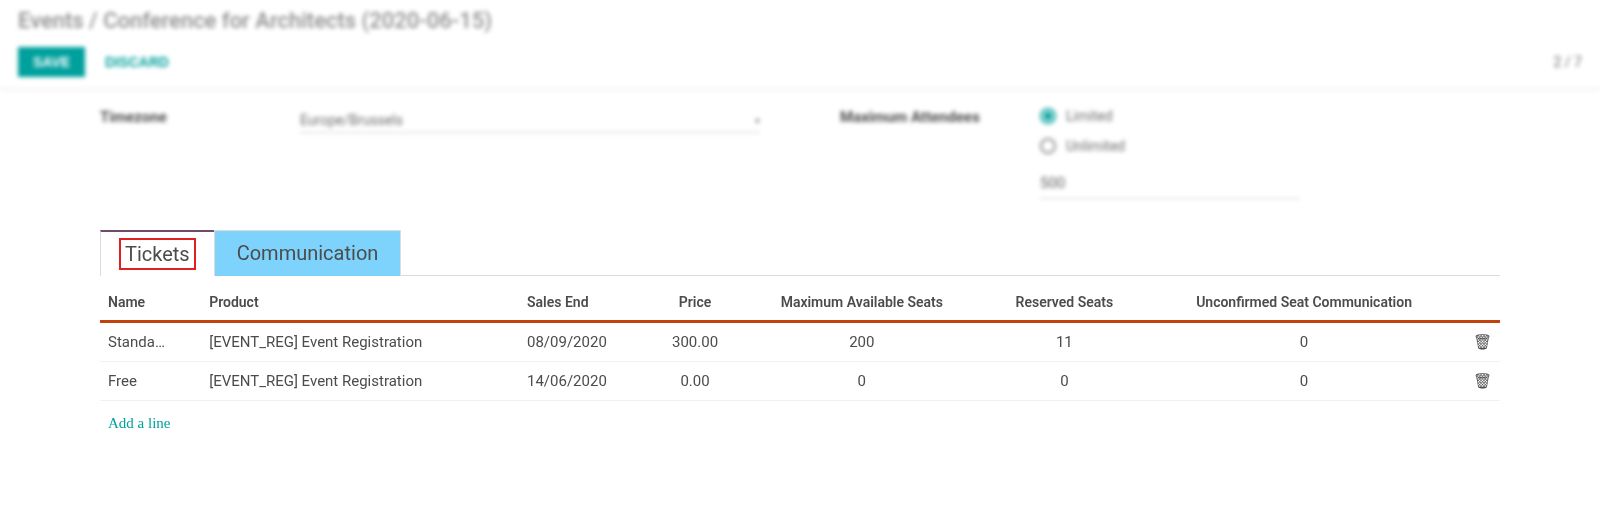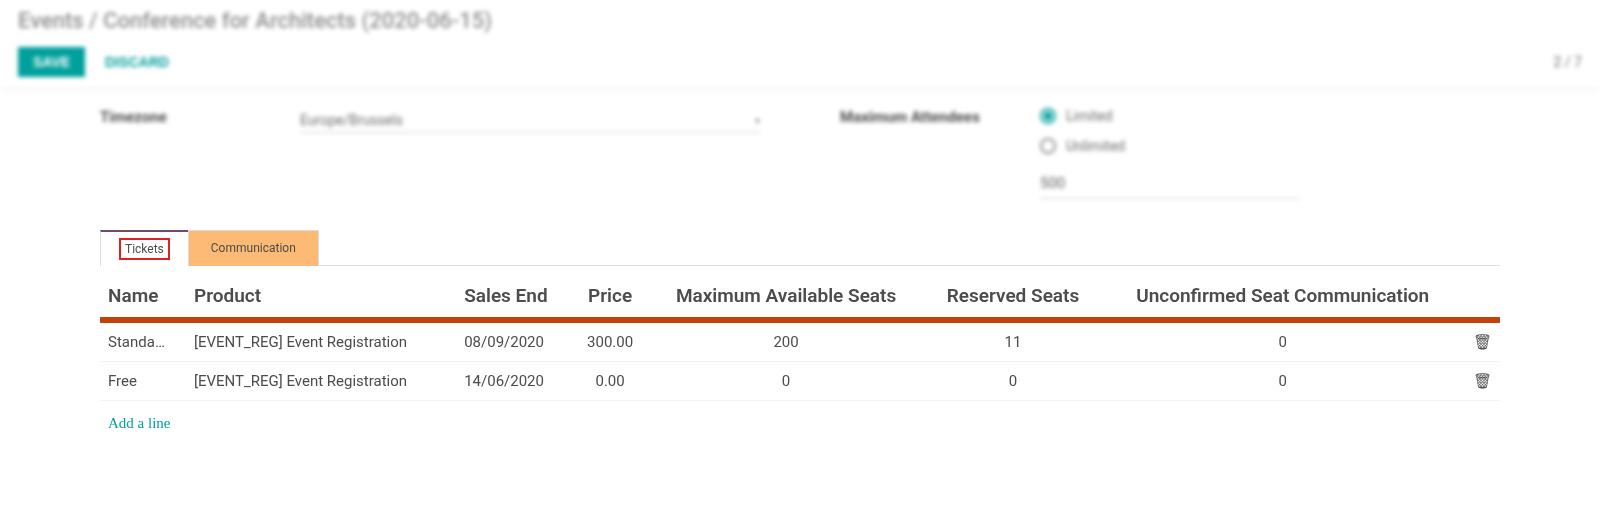--- a/index.html
+++ b/index.html
@@ -91,7 +91,7 @@
     border-bottom: none;
     background: #fff;
     color: #4c4c4c;
-    font-size: 12px;
+    font-size: 20px;
     cursor: pointer;
     margin-right: -1px;
     position: relative;

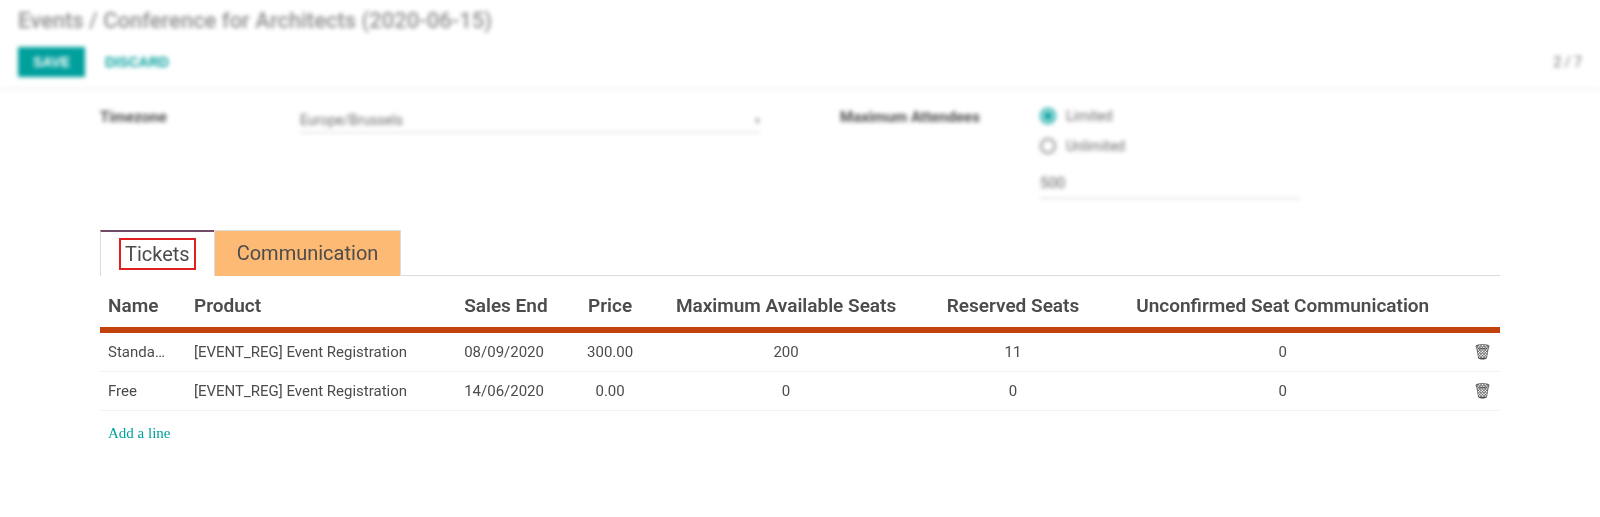--- a/index.html
+++ b/index.html
@@ -98,7 +98,7 @@
     top: 1px;
   }
   .tab.inactive {
-    background: #fdba74;
+    background: #7dd3fc;
     color: #4c4c4c;
   }
   .tab.active {

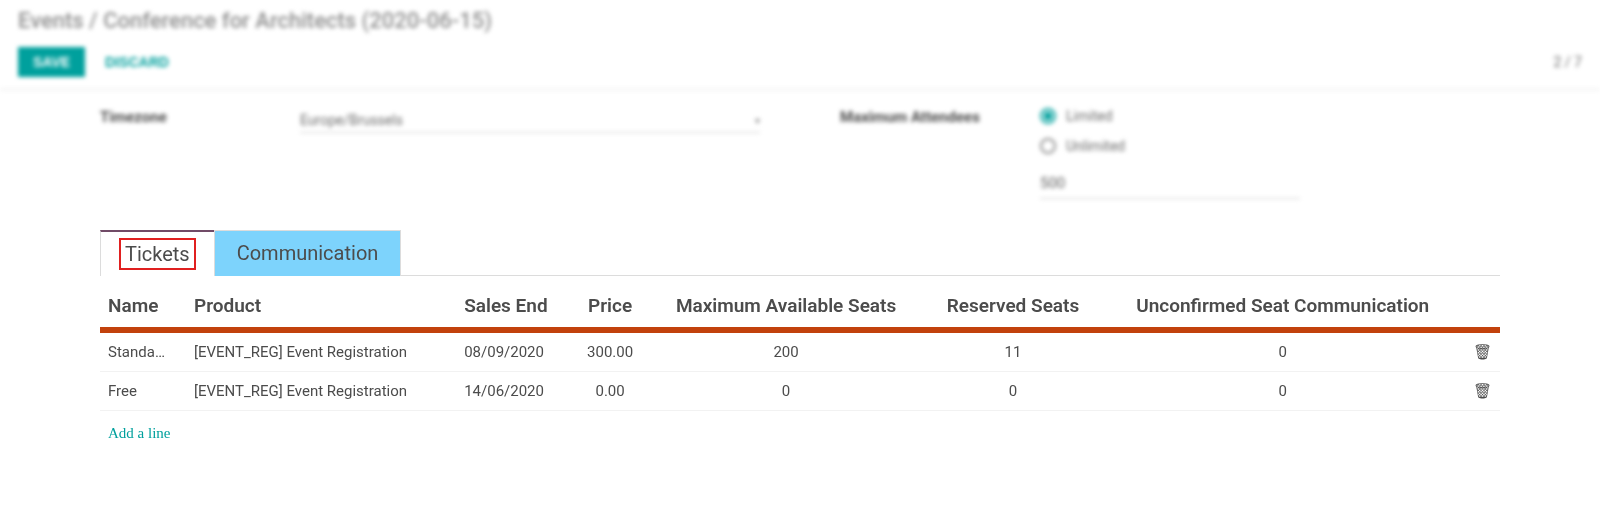--- a/index.html
+++ b/index.html
@@ -122,9 +122,9 @@
     text-align: left;
     font-weight: 600;
     color: #4c4c4c;
-    font-size: 19px;
+    font-size: 14px;
     padding: 14px 8px 10px 8px;
-    border-bottom: 6px solid #c2410c;
+    border-bottom: 3px solid #c2410c;
     white-space: nowrap;
   }
   table.tickets th.num, table.tickets td.num { text-align: center; }

